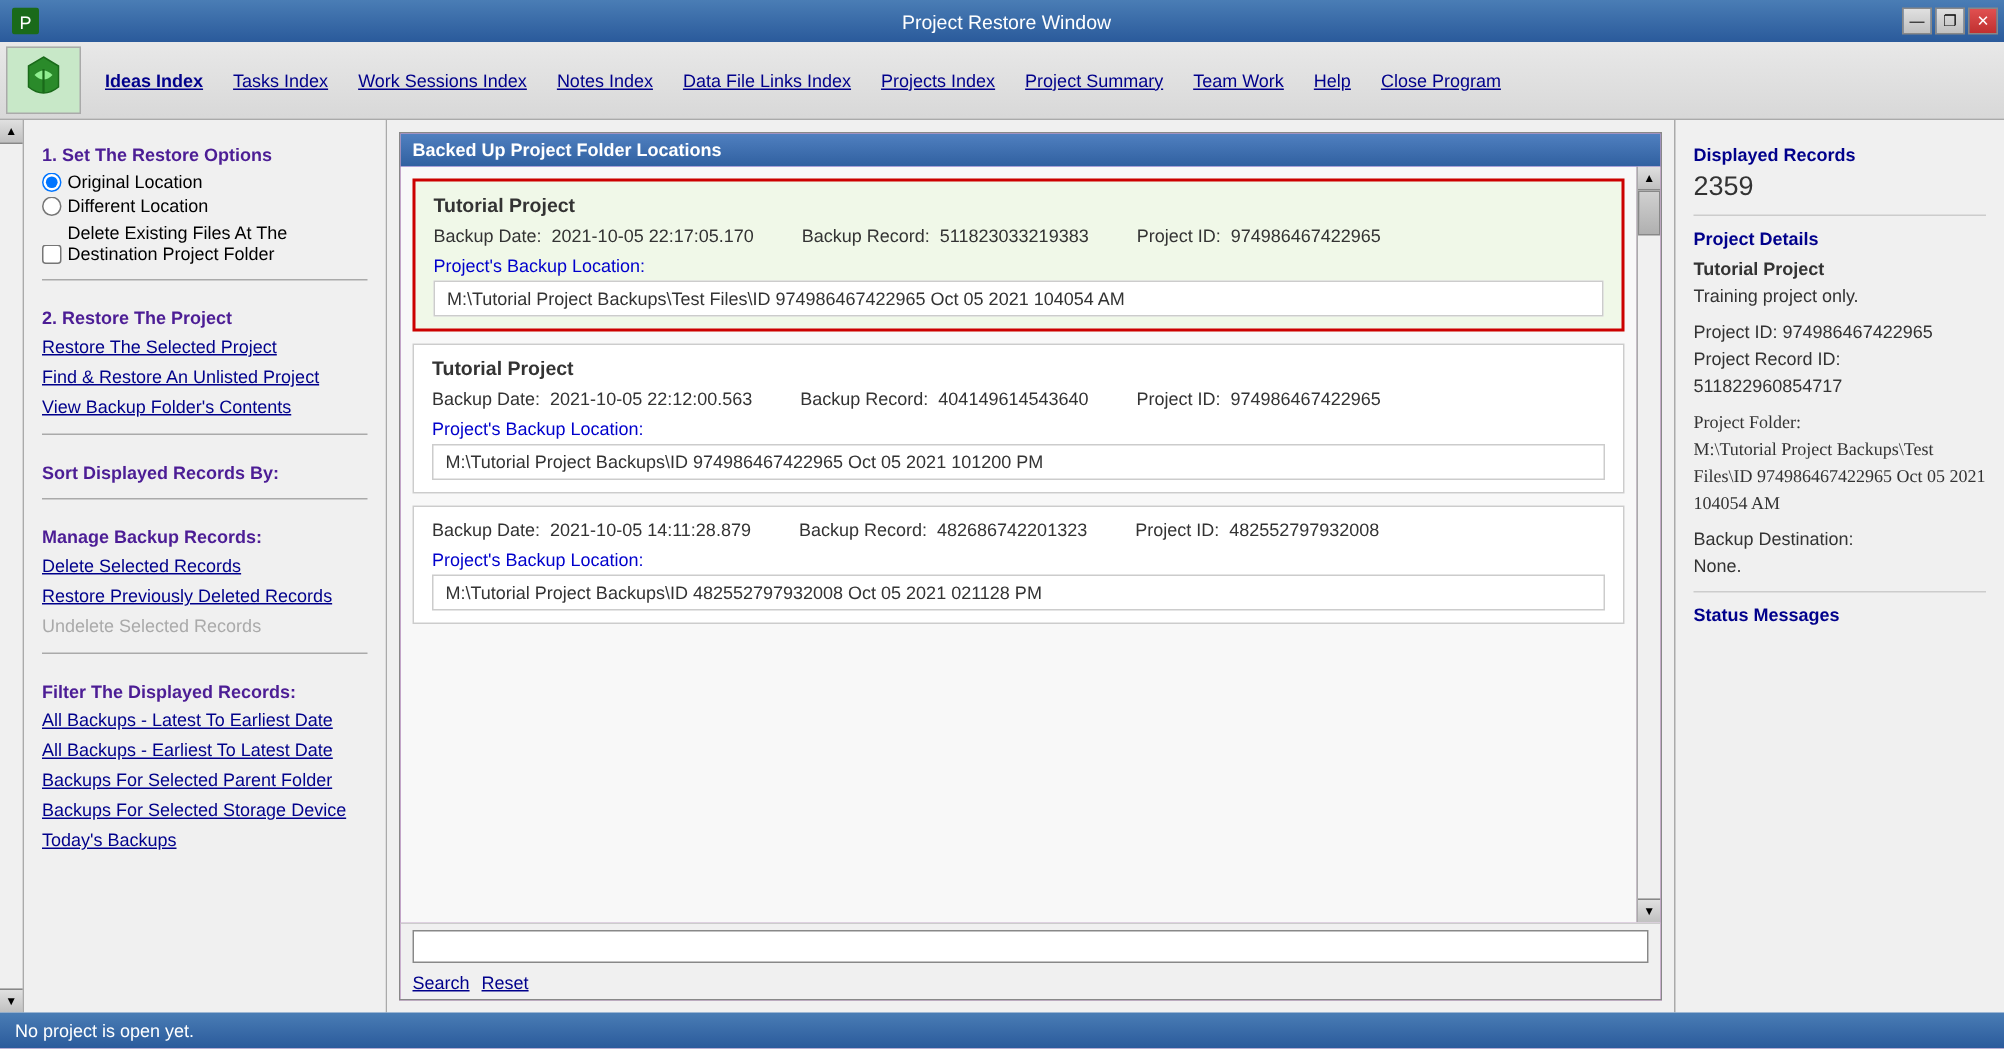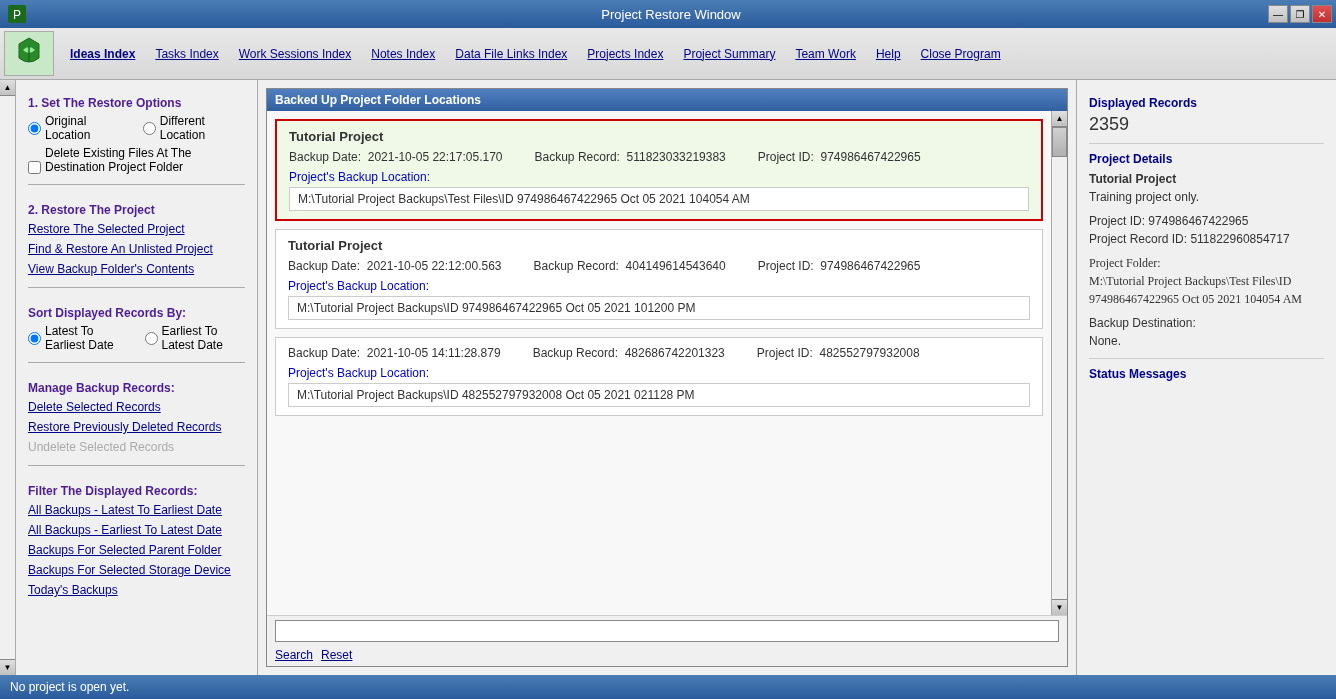--- a/index.html
+++ b/index.html
@@ -172,7 +172,7 @@
 
     
     .right-panel {
-      width: 260px;
+      width: 220px;
       background: #f0f0f0;
       border-left: 1px solid #aaa;
       padding: 8px 12px;

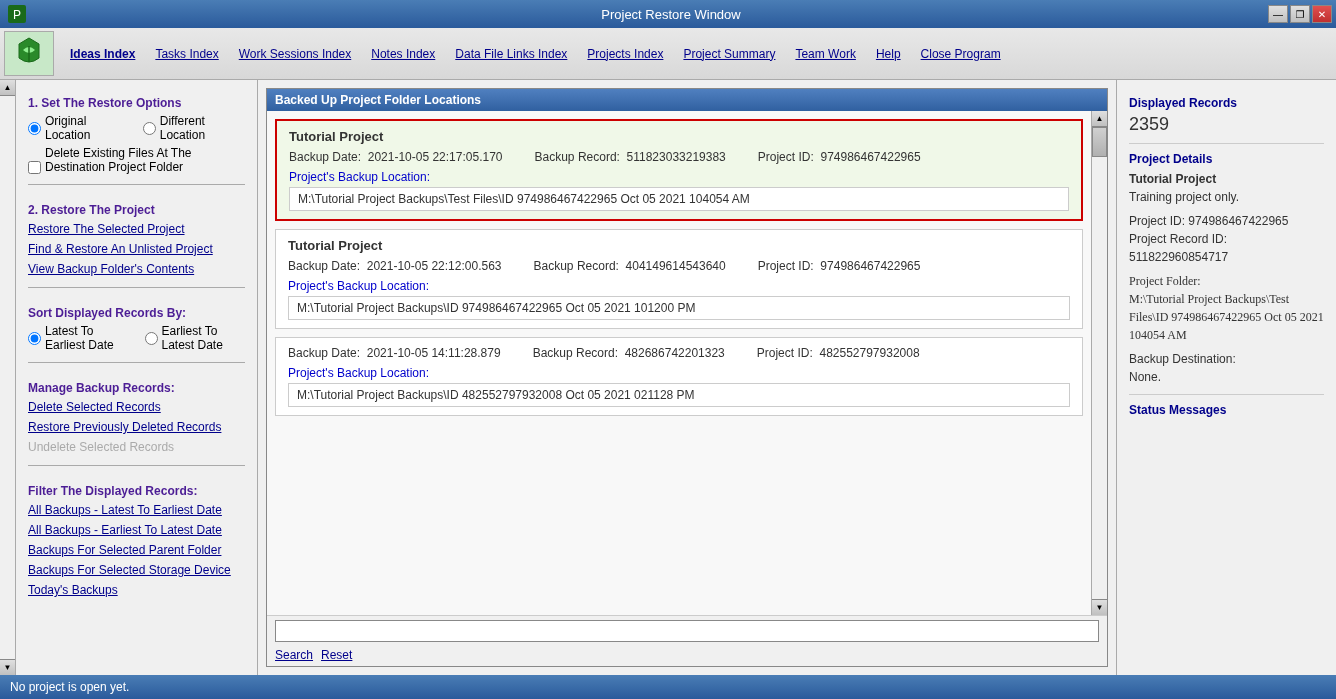--- a/index.html
+++ b/index.html
@@ -83,7 +83,7 @@
       margin-top: 8px;
       font-size: 12px;
     }
-    .sidebar-radio-group { display: flex; flex-direction: row; gap: 16px; justify-content: space-between; }
+    .sidebar-radio-group { display: flex; flex-direction: column; gap: 2px; justify-content: space-between; }
     .sidebar-radio { display: flex; align-items: center; gap: 4px; cursor: pointer; }
     .sidebar-radio input[type="radio"] { margin: 0; }
     .sidebar-checkbox { display: flex; align-items: flex-end; gap: 4px; cursor: pointer; }

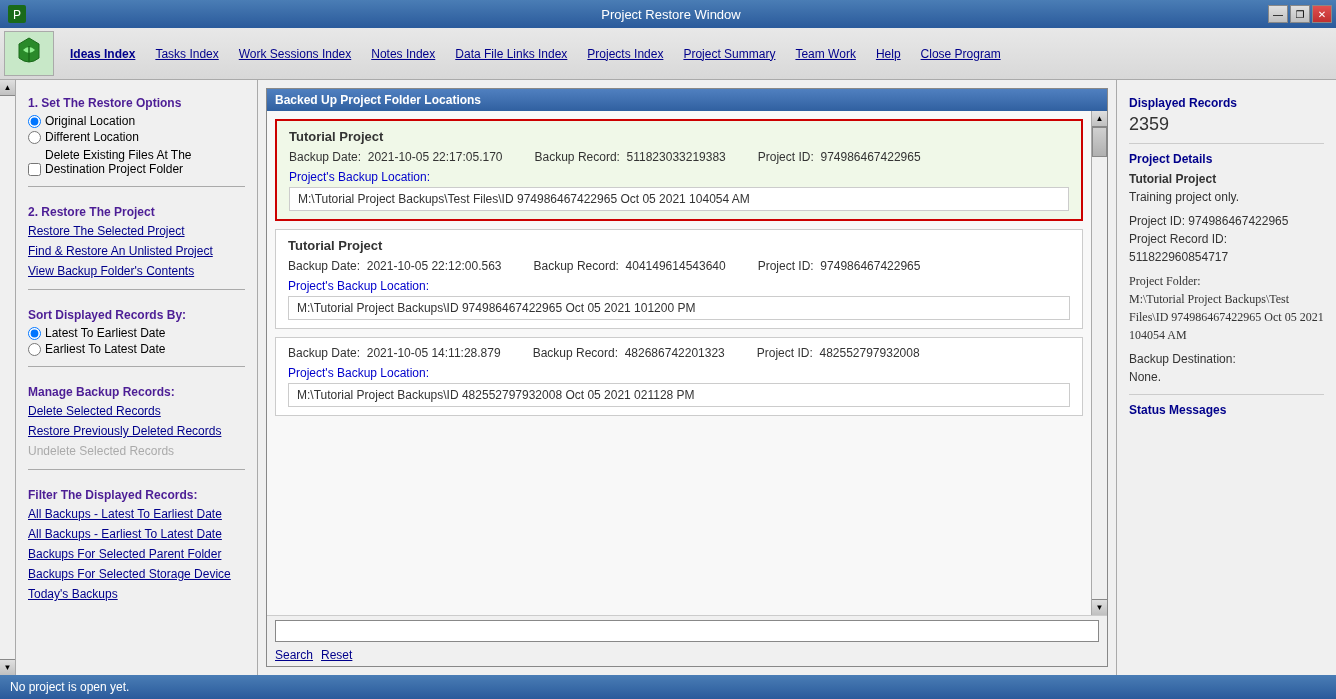--- a/index.html
+++ b/index.html
@@ -299,16 +299,6 @@
         <hr class="sidebar-divider">
 
         <div class="sidebar-section-title">Sort Displayed Records By:</div>
-        <div class="sidebar-radio-group">
-          <label class="sidebar-radio">
-            <input type="radio" name="sort" checked="" style="">
-            <span>Latest To Earliest Date</span>
-          </label>
-          <label class="sidebar-radio">
-            <input type="radio" name="sort" style="">
-            <span>Earliest To Latest Date</span>
-          </label>
-        </div>
 
         <hr class="sidebar-divider">
 

